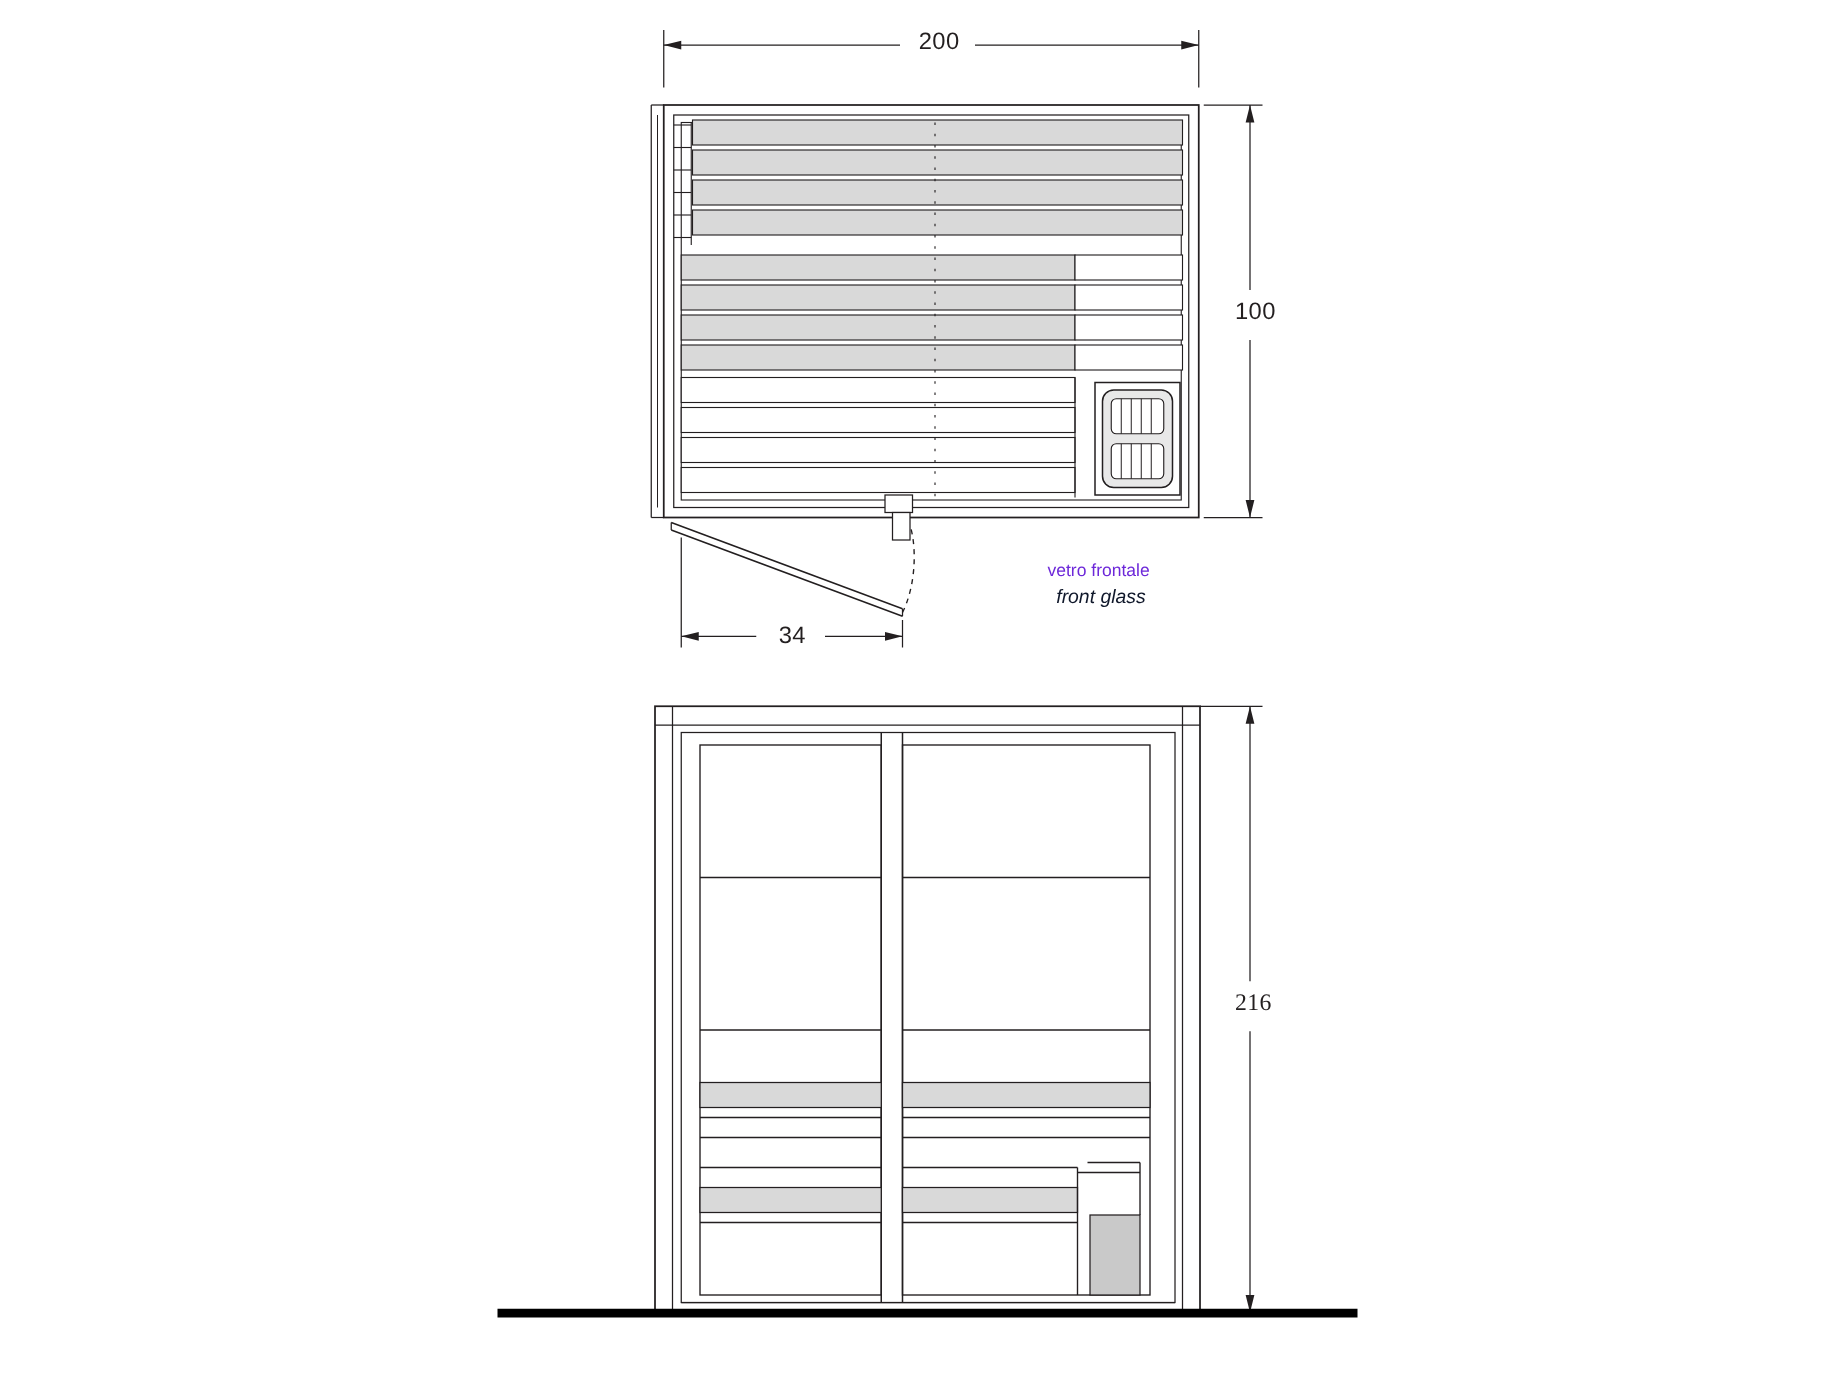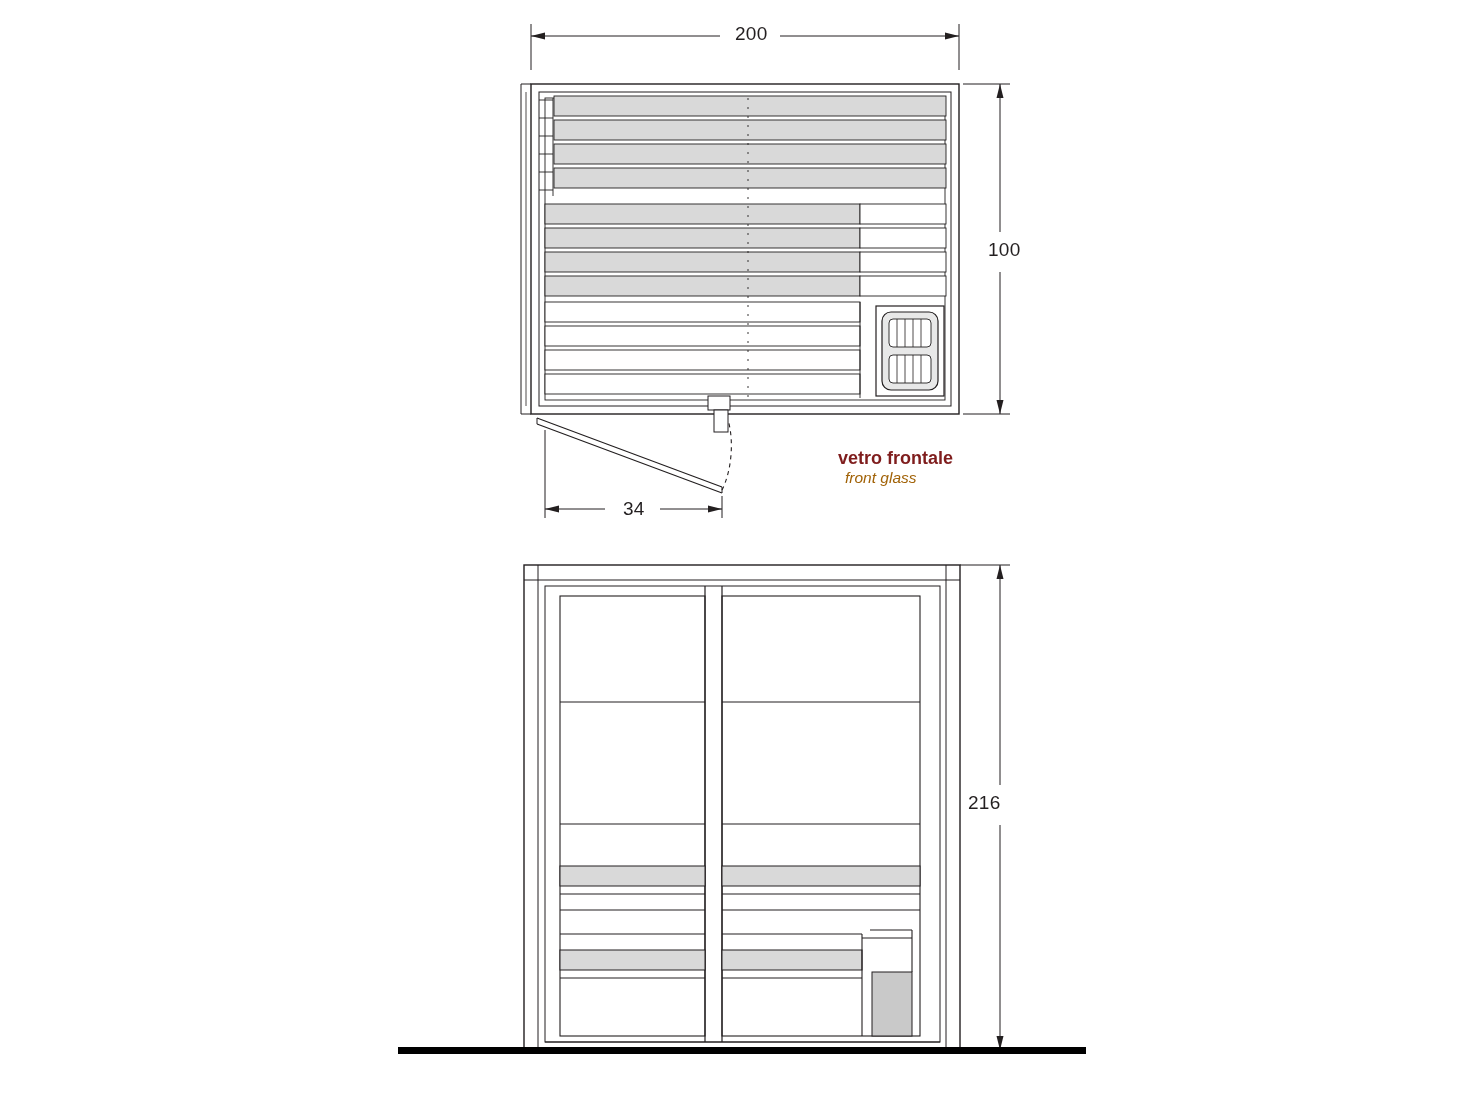--- a/index.html
+++ b/index.html
@@ -7,7 +7,7 @@
   .stage{position:absolute;left:0;top:0;width:1465px;height:802px;}
   svg{display:block;}
   .lbl{position:absolute;font-size:19px;color:#231f20;letter-spacing:0.3px;}
-  .cap-bold{position:absolute;font-size:18px;font-weight:bold;color:#7f1d1d;}
+  .cap-bold{position:absolute;font-size:14px;font-weight:normal;color:#6d28d9;}
   .cap-ital{position:absolute;font-size:15.5px;font-style:italic;color:#a16207;}
 </style>
 </head>

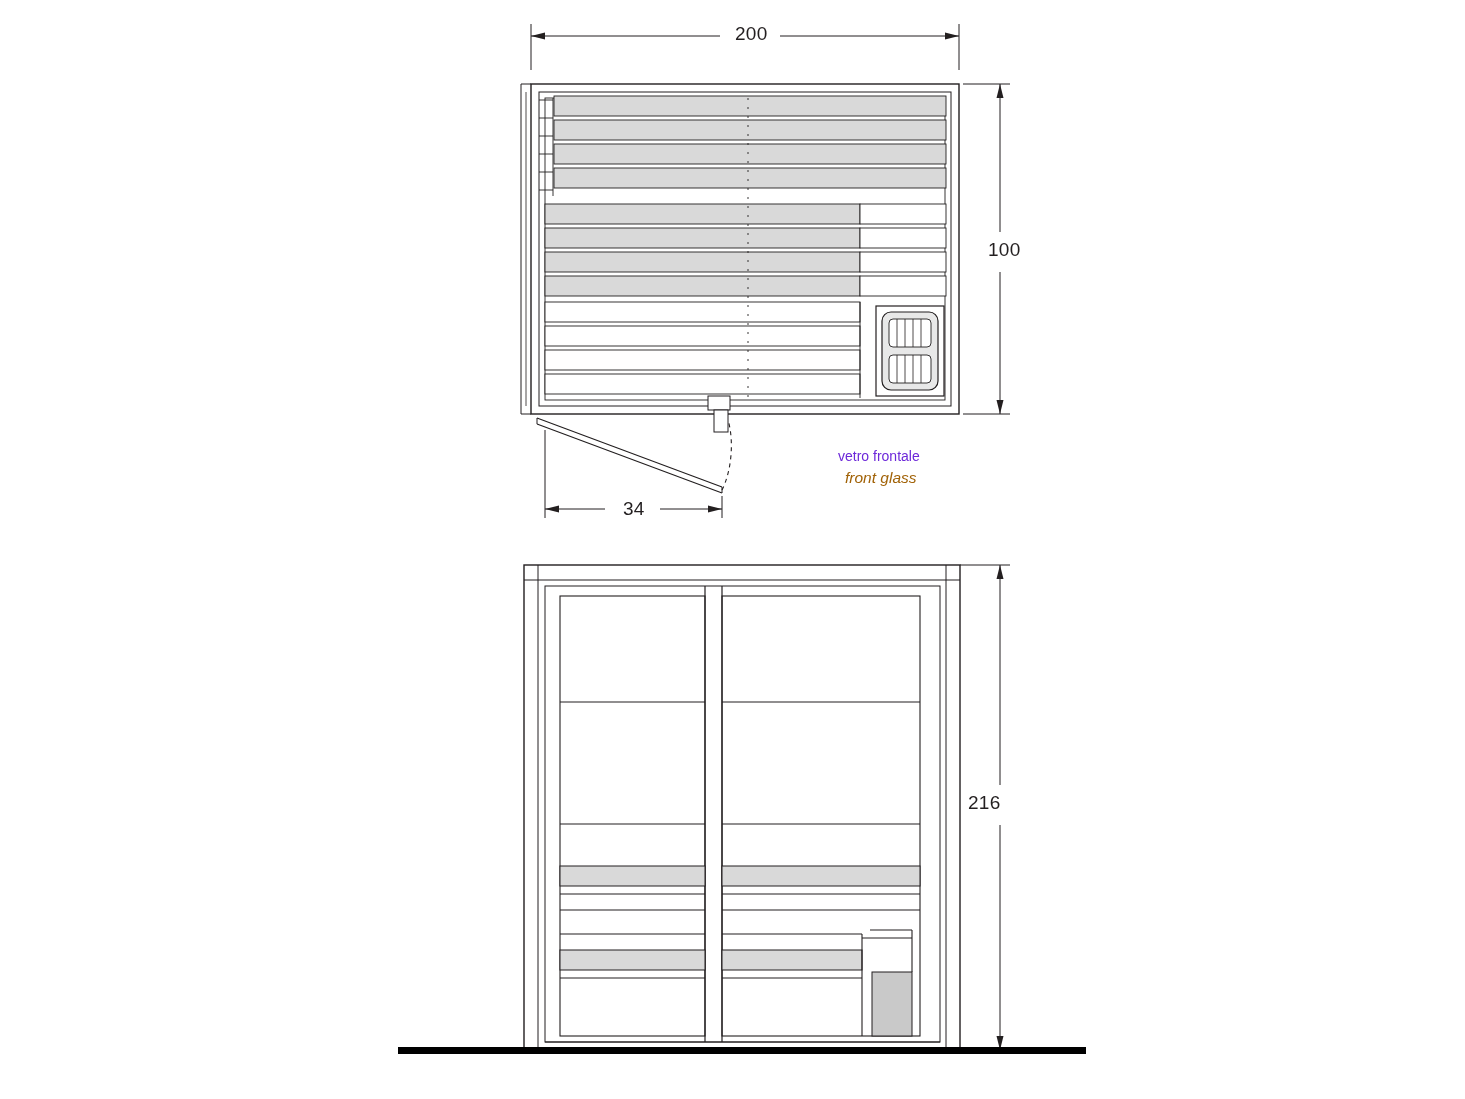--- a/index.html
+++ b/index.html
@@ -8,7 +8,7 @@
   svg{display:block;}
   .lbl{position:absolute;font-size:19px;color:#231f20;letter-spacing:0.3px;}
   .cap-bold{position:absolute;font-size:14px;font-weight:normal;color:#6d28d9;}
-  .cap-ital{position:absolute;font-size:15.5px;font-style:italic;color:#a16207;}
+  .cap-ital{position:absolute;font-size:15.5px;font-style:italic;color:#0f172a;}
 </style>
 </head>
 <body>

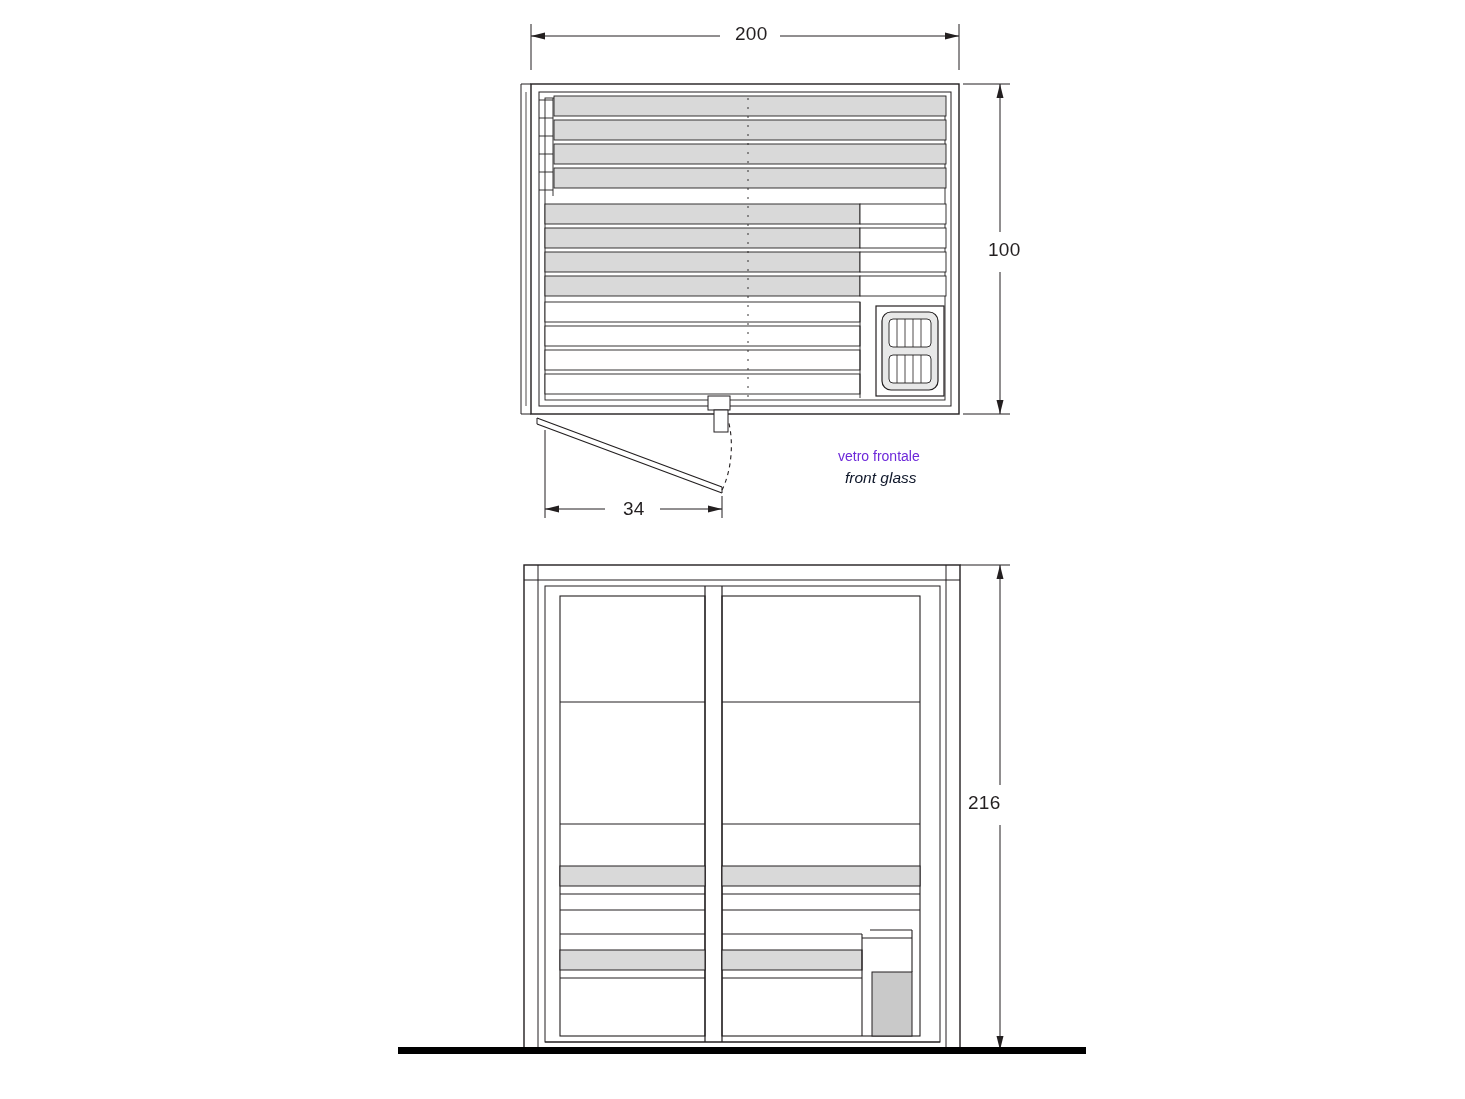--- a/index.html
+++ b/index.html
@@ -185,7 +185,7 @@
   <div class="lbl" style="left:623px;top:498px;">34</div>
   <div class="cap-bold" style="left:838px;top:448px;">vetro frontale</div>
   <div class="cap-ital" style="left:845px;top:469px;">front glass</div>
-  <div class="lbl" style="left:968px;top:792px;">216</div>
+  <div class="lbl" style="left:988px;top:792px;font-family:Liberation Serif, serif;">216</div>
 
 </div>
 

